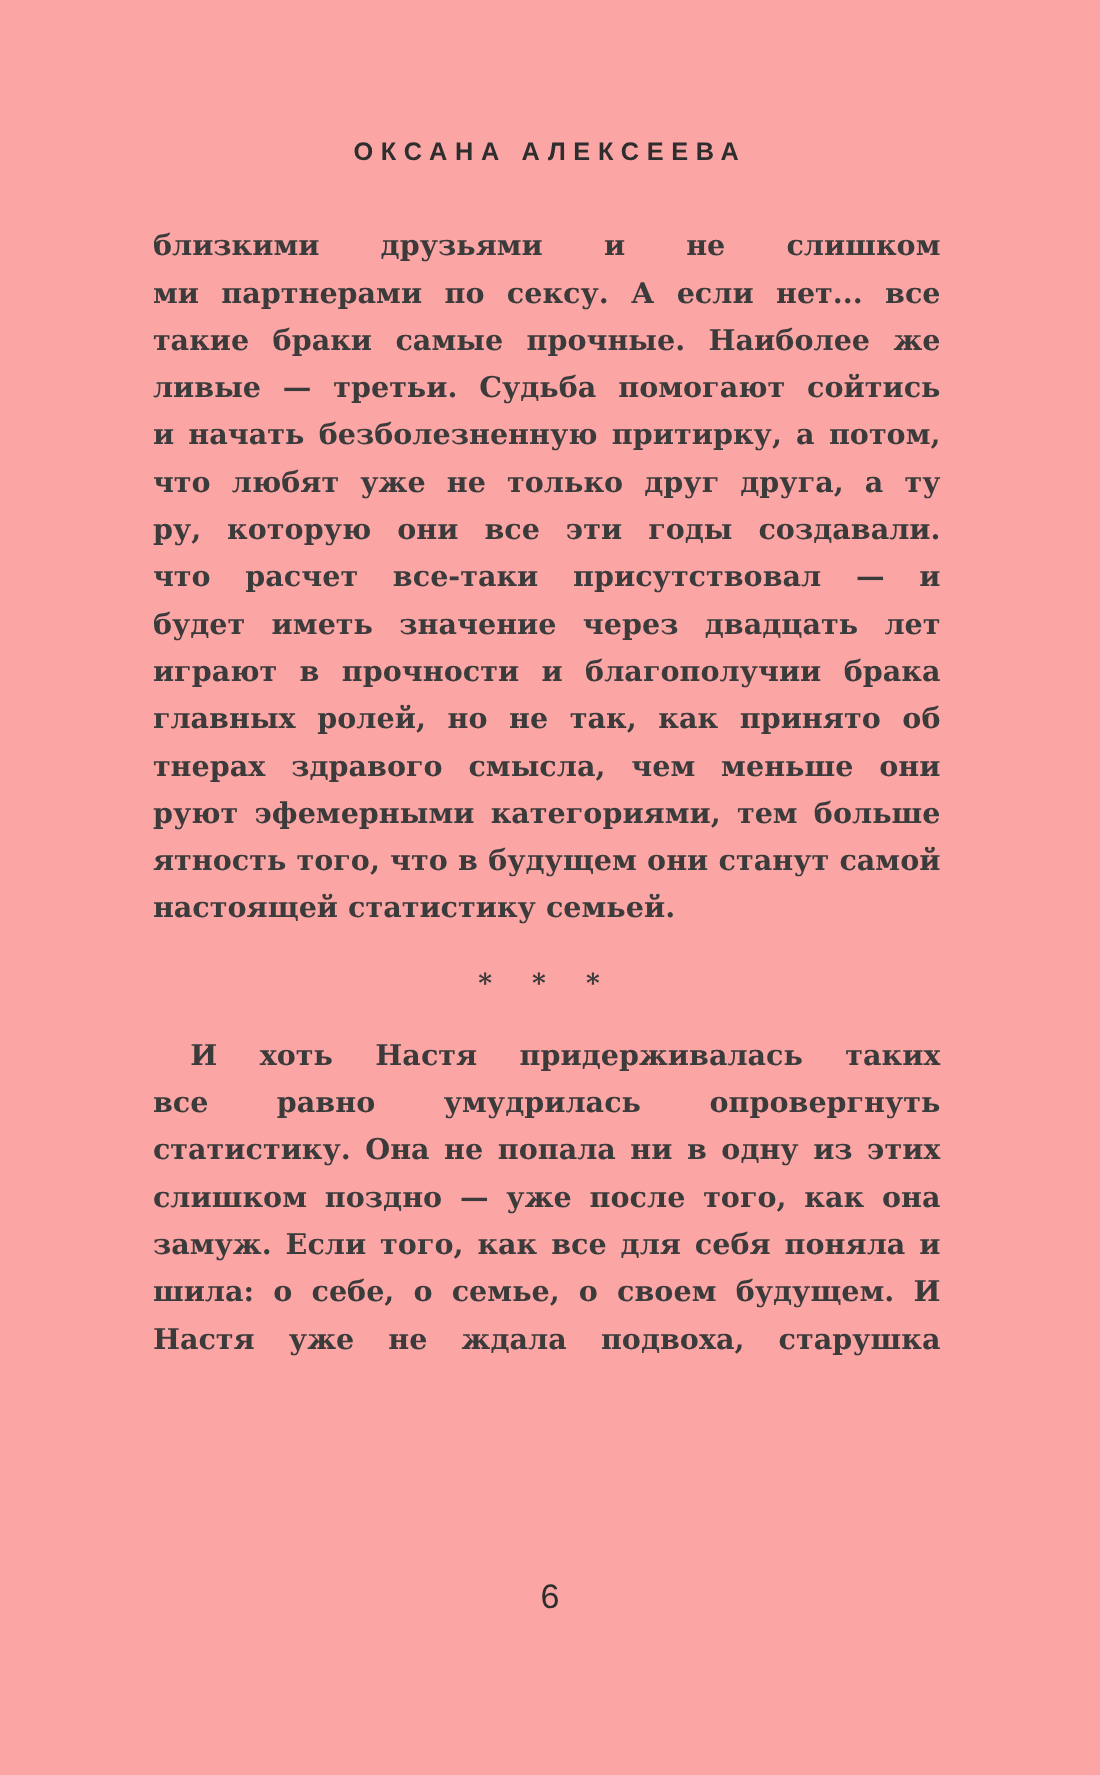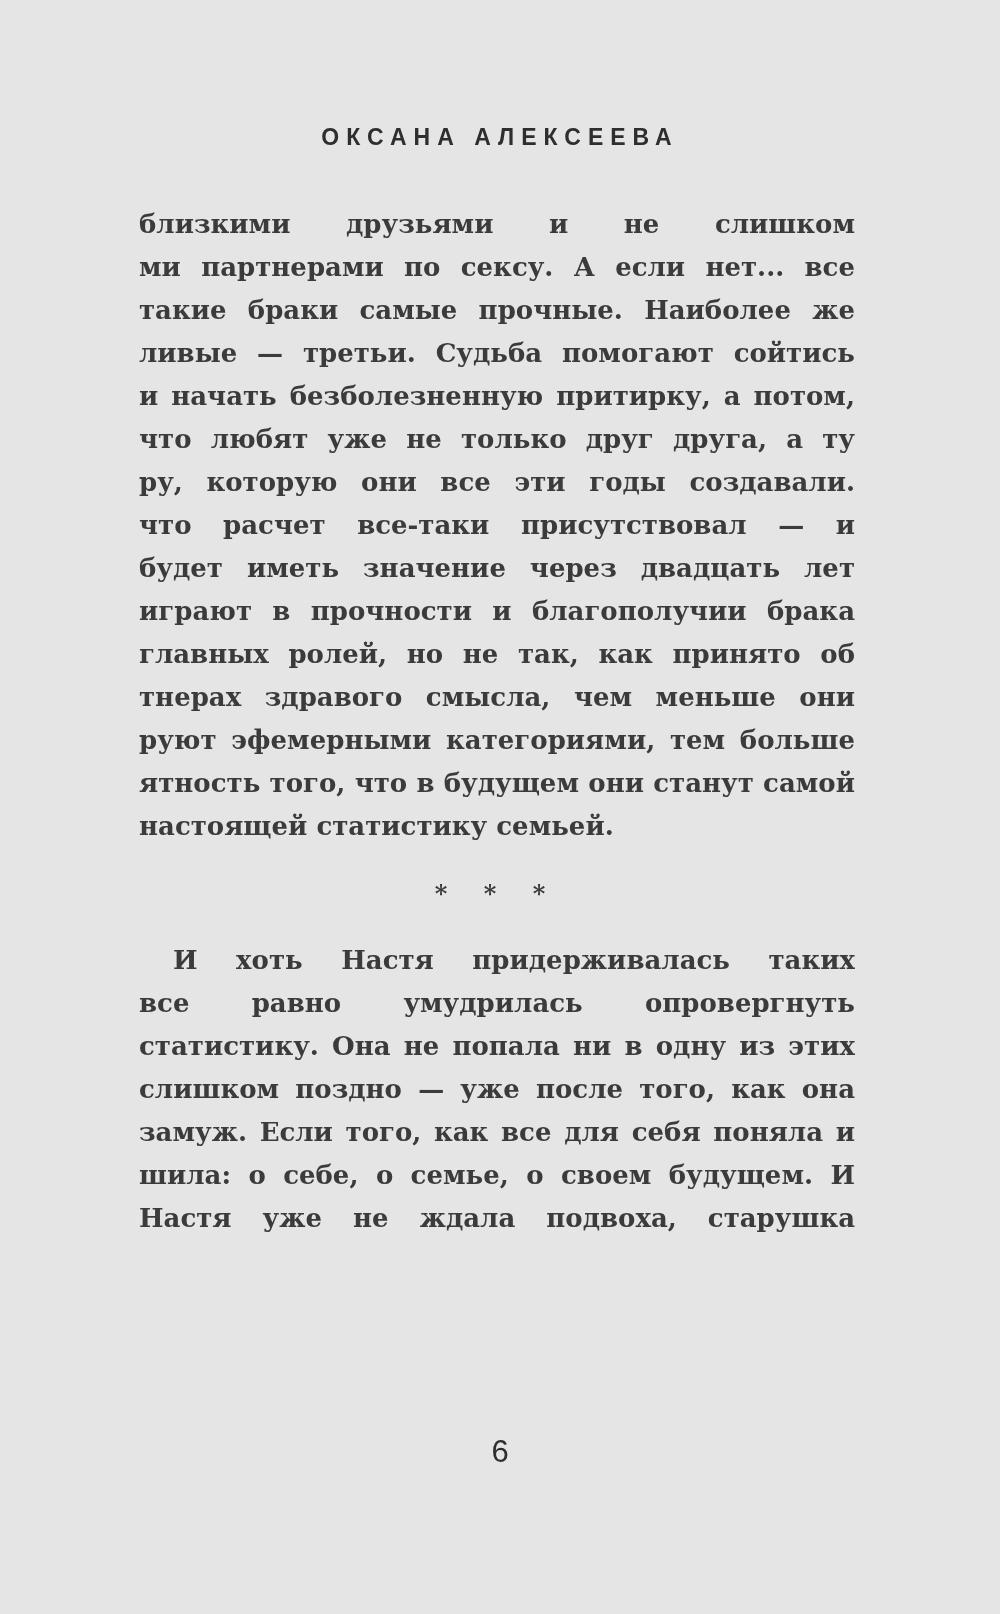--- a/index.html
+++ b/index.html
@@ -11,7 +11,7 @@
     position: relative;
     width: 1000px;
     height: 1614px;
-    background: #e5e5e5;
+    background: #fca5a5;
     overflow: hidden;
     font-family: "DejaVu Serif", serif;
     color: #3b3b3b;

